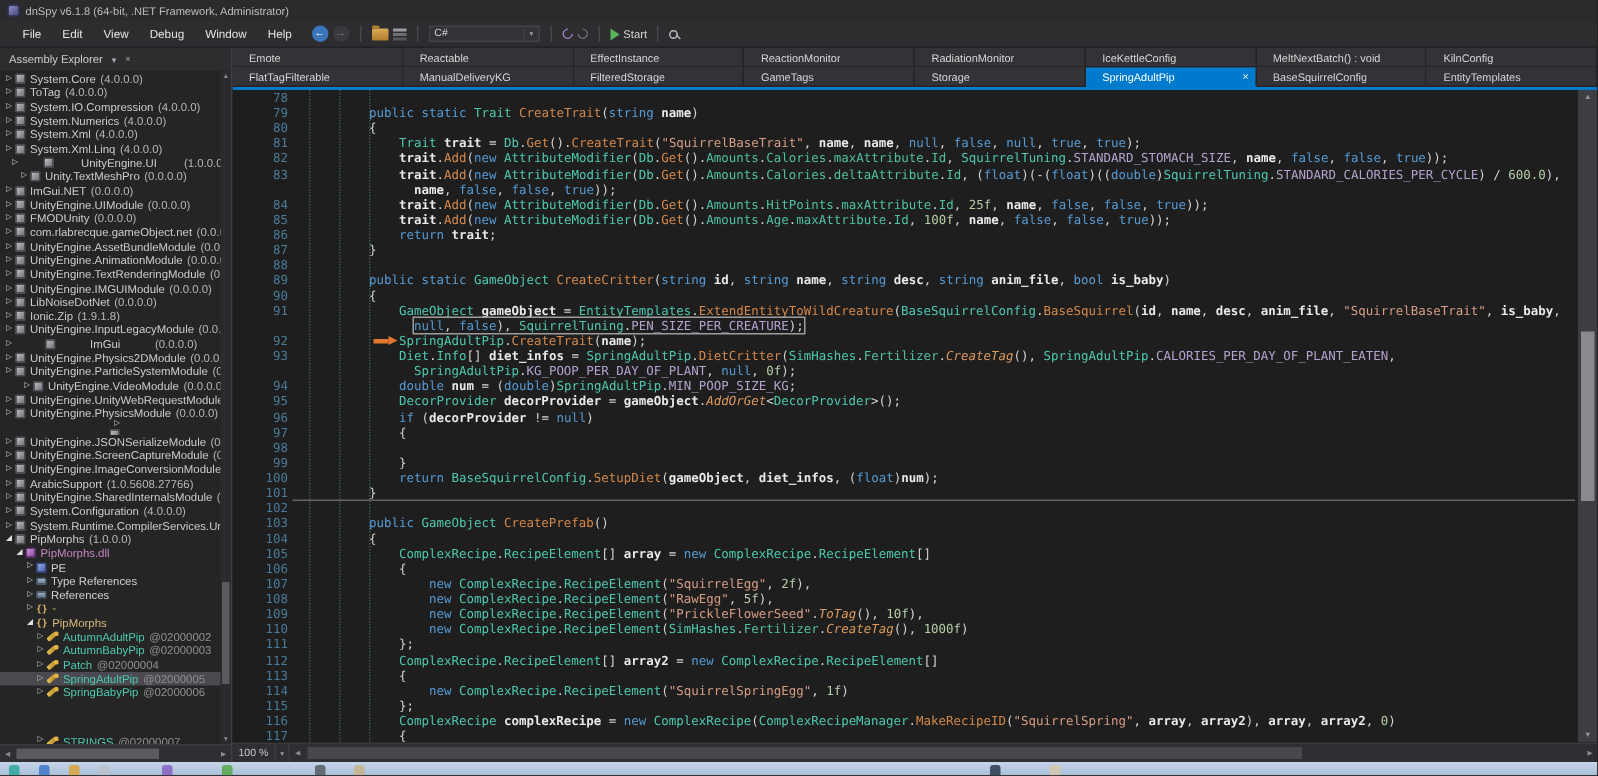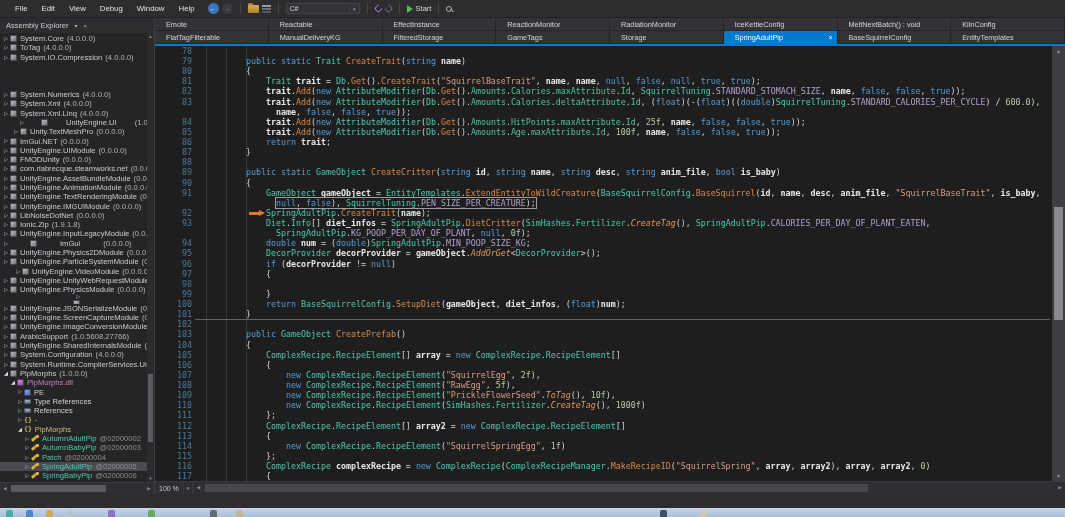--- a/index.html
+++ b/index.html
@@ -111,6 +111,10 @@
 
 <div id="app">
 
+  <div class="titlebar">
+    <span class="appicon"></span>
+    <span>dnSpy v6.1.8 (64-bit, .NET Framework, Administrator)</span>
+  </div>
 
   <div class="menubar">
     <div style="display:flex">

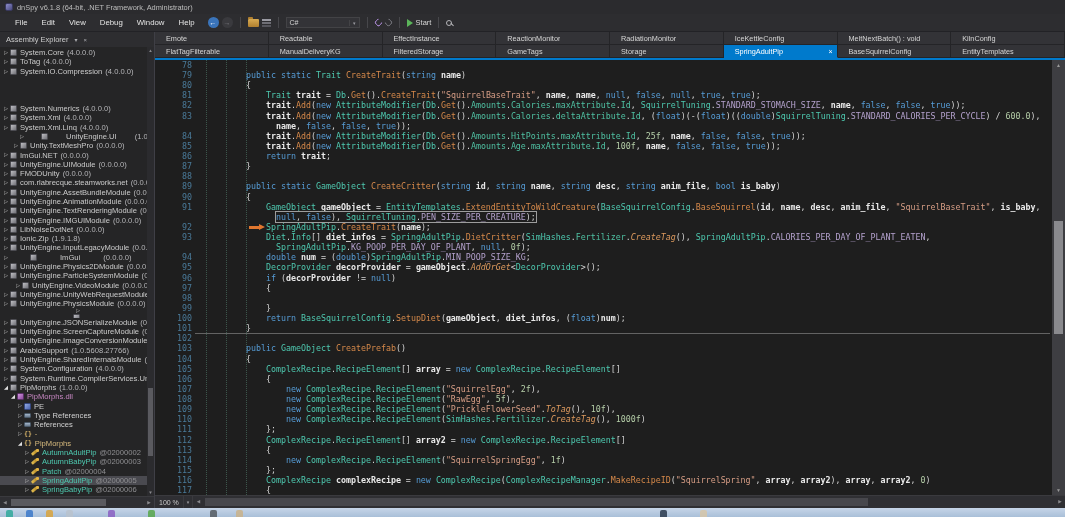--- a/index.html
+++ b/index.html
@@ -176,7 +176,7 @@
             <span class="tl-asm">System.IO.Compression</span>
             <span class="tv">(4.0.0.0)</span>
           </div>
-          <div class="trow" style="padding-left: 2px; margin-top: 28px;">
+          <div class="trow" style="padding-left: 2px;">
             <span class="tw">▷</span>
             <span class="ti ti-asm"></span>
             <span class="tl-asm">System.Numerics</span>

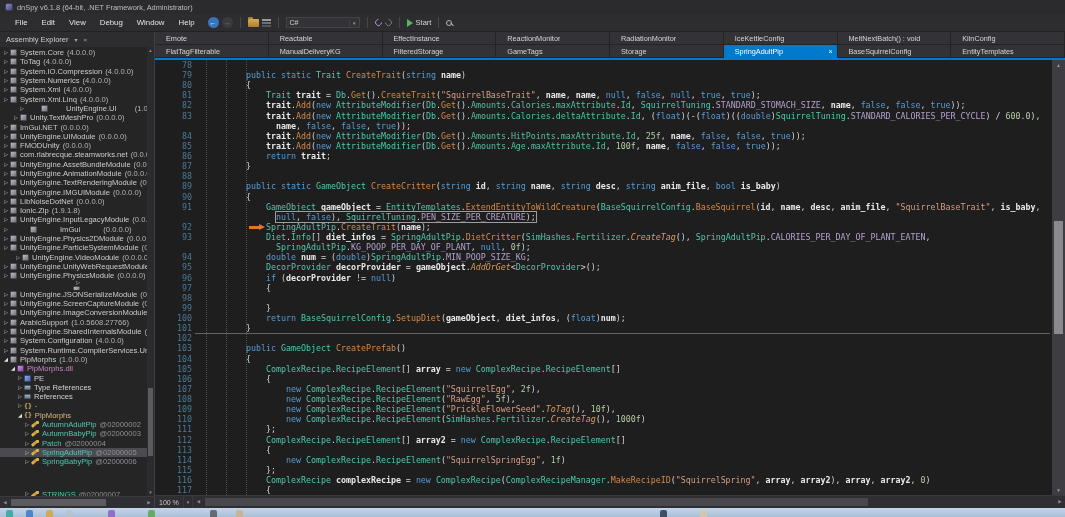--- a/index.html
+++ b/index.html
@@ -194,7 +194,7 @@
             <span class="tl-asm">System.Xml.Linq</span>
             <span class="tv">(4.0.0.0)</span>
           </div>
-          <div class="trow" style="padding-left: 18px; gap: 15px;">
+          <div class="trow" style="padding-left: 6px; gap: 15px;">
             <span class="tw">▷</span>
             <span class="ti ti-asm"></span>
             <span class="tl-asm">UnityEngine.UI</span>

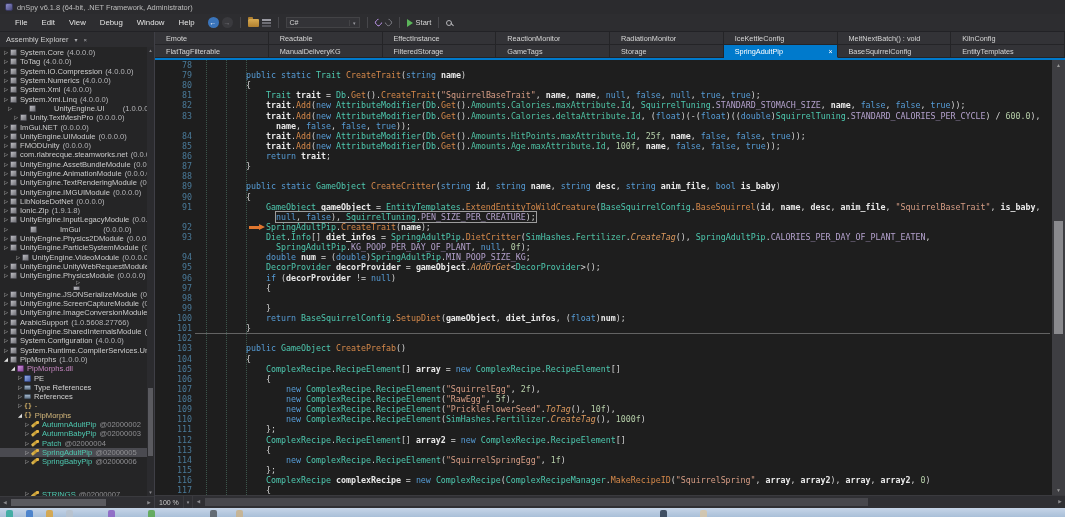--- a/index.html
+++ b/index.html
@@ -227,7 +227,7 @@
           <div class="trow" style="padding-left: 2px;">
             <span class="tw">▷</span>
             <span class="ti ti-asm"></span>
-            <span class="tl-asm">com.rlabrecque.steamworks.net</span>
+            <span class="tl-asm">com.rlabrecque.gameObject.net</span>
             <span class="tv">(0.0.0.0)</span>
           </div>
           <div class="trow" style="padding-left: 2px;">

